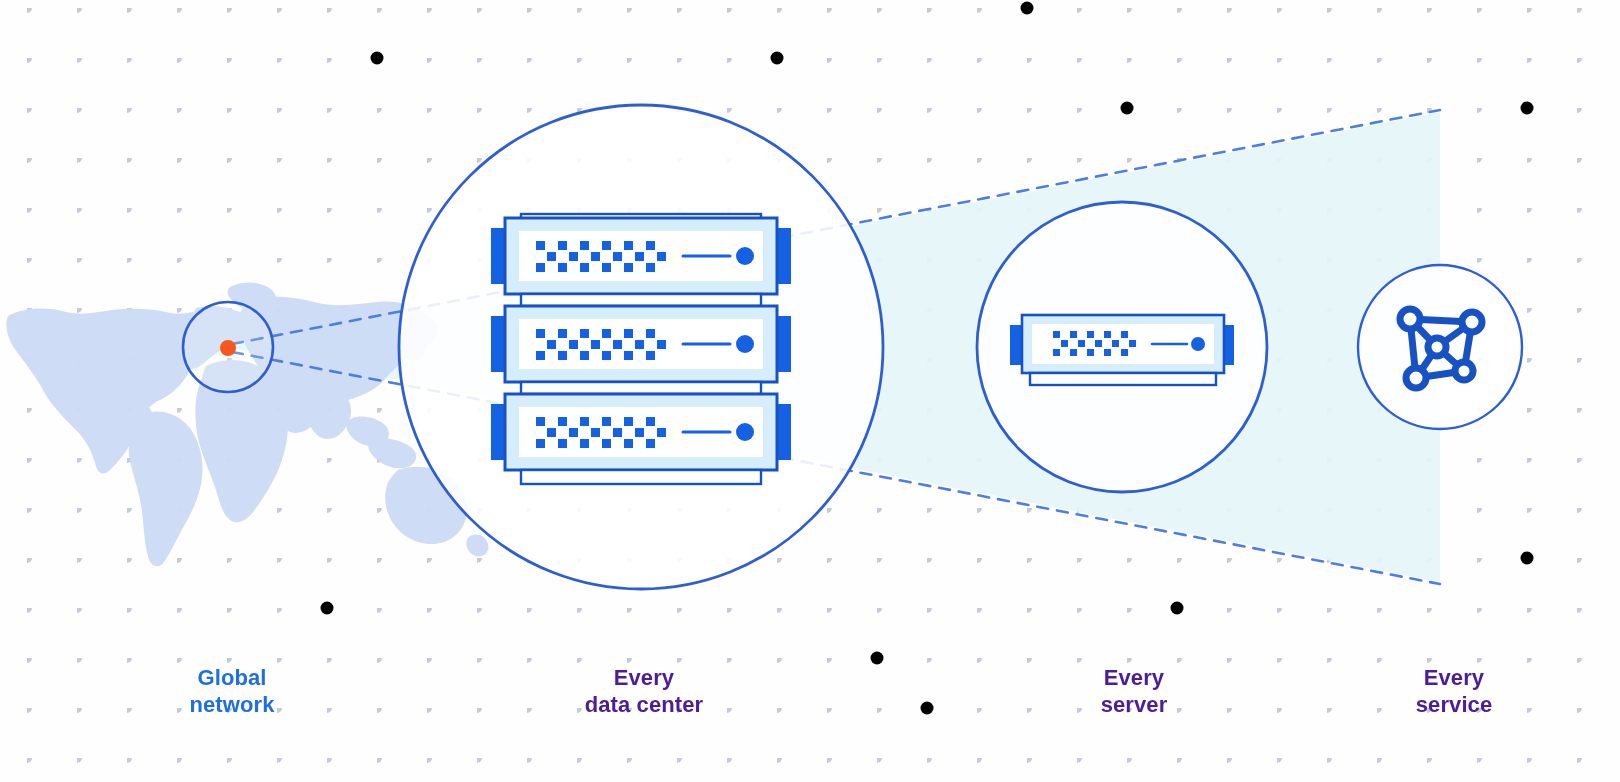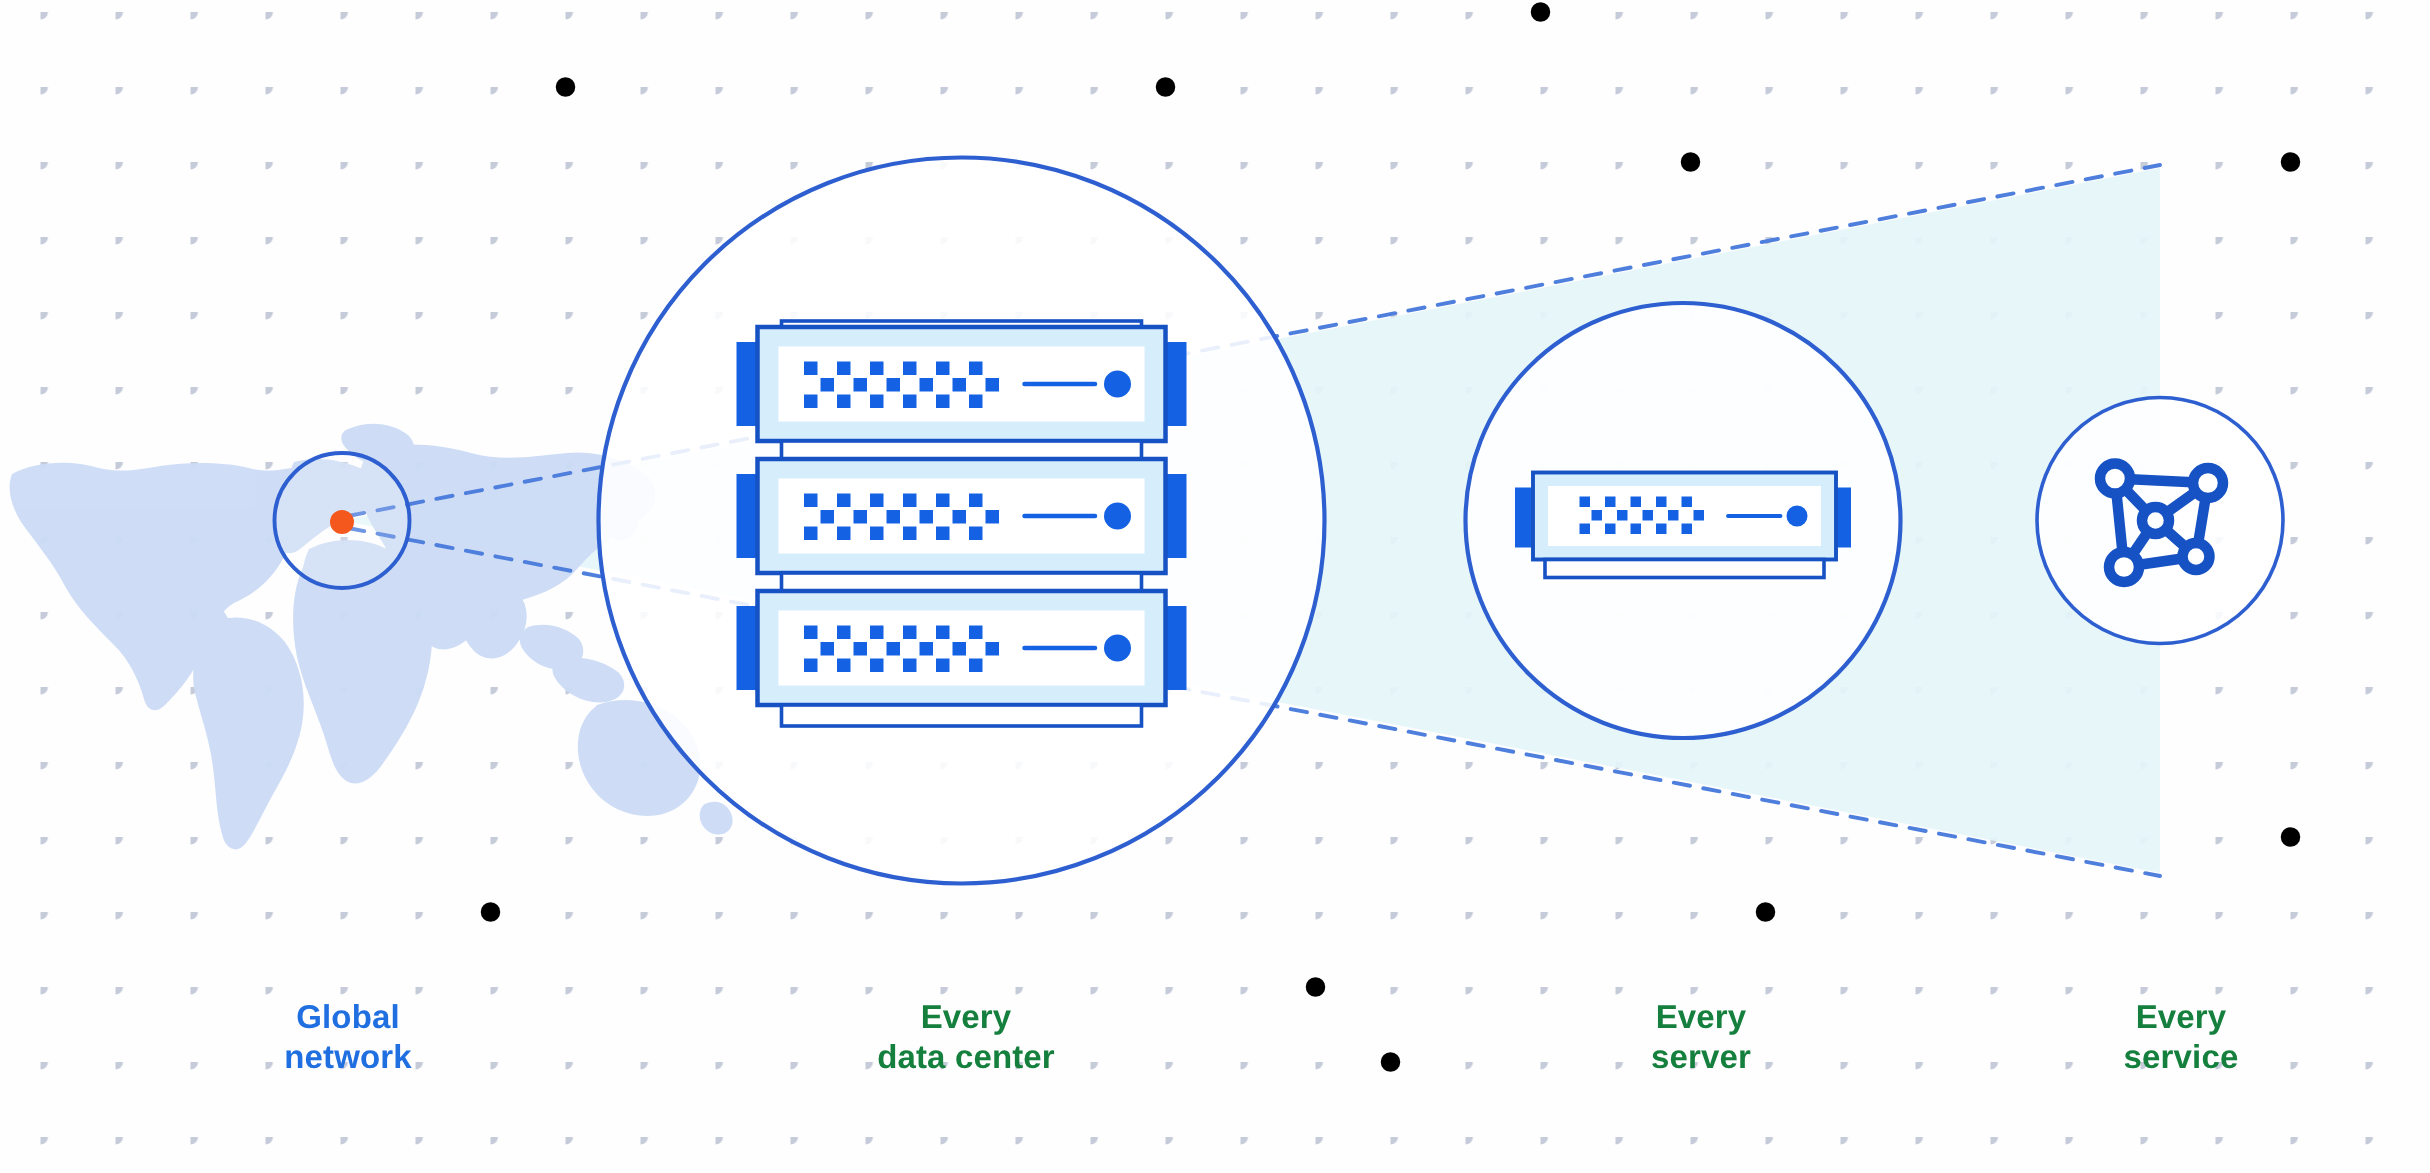--- a/index.html
+++ b/index.html
@@ -46,7 +46,7 @@
     pointer-events: auto;
   }
   .stage-label.accent { color: #1f6fe0; }
-  .stage-label.neutral { color: #15803d; }
+  .stage-label.neutral { color: #4c1d95; }
 
   #label-global   { left: 128px; top: 665px; width: 200px; }
   #label-dc       { left: 540px; top: 665px; width: 200px; }

